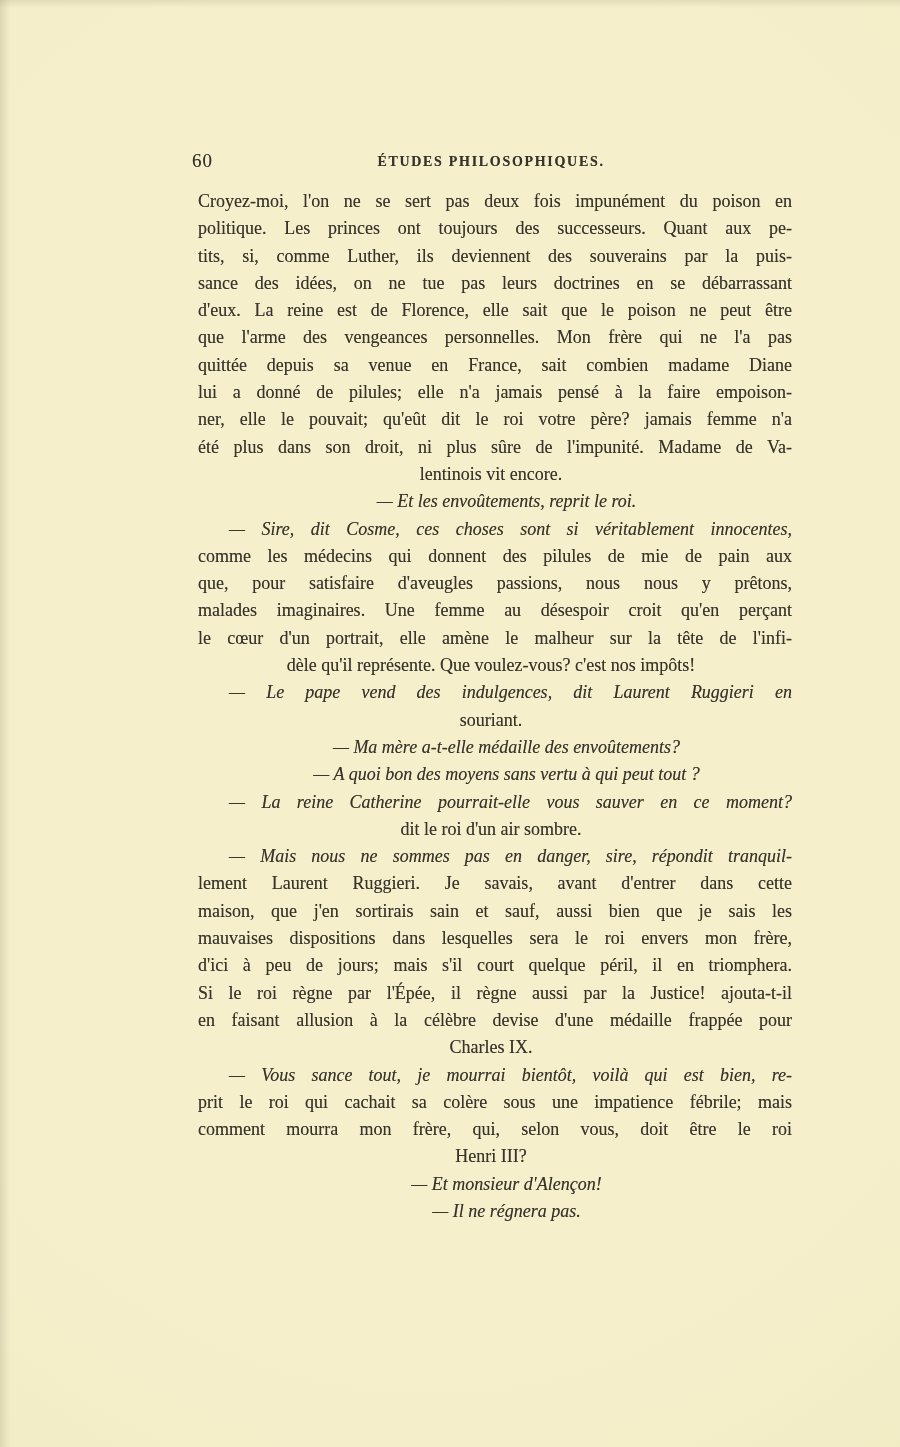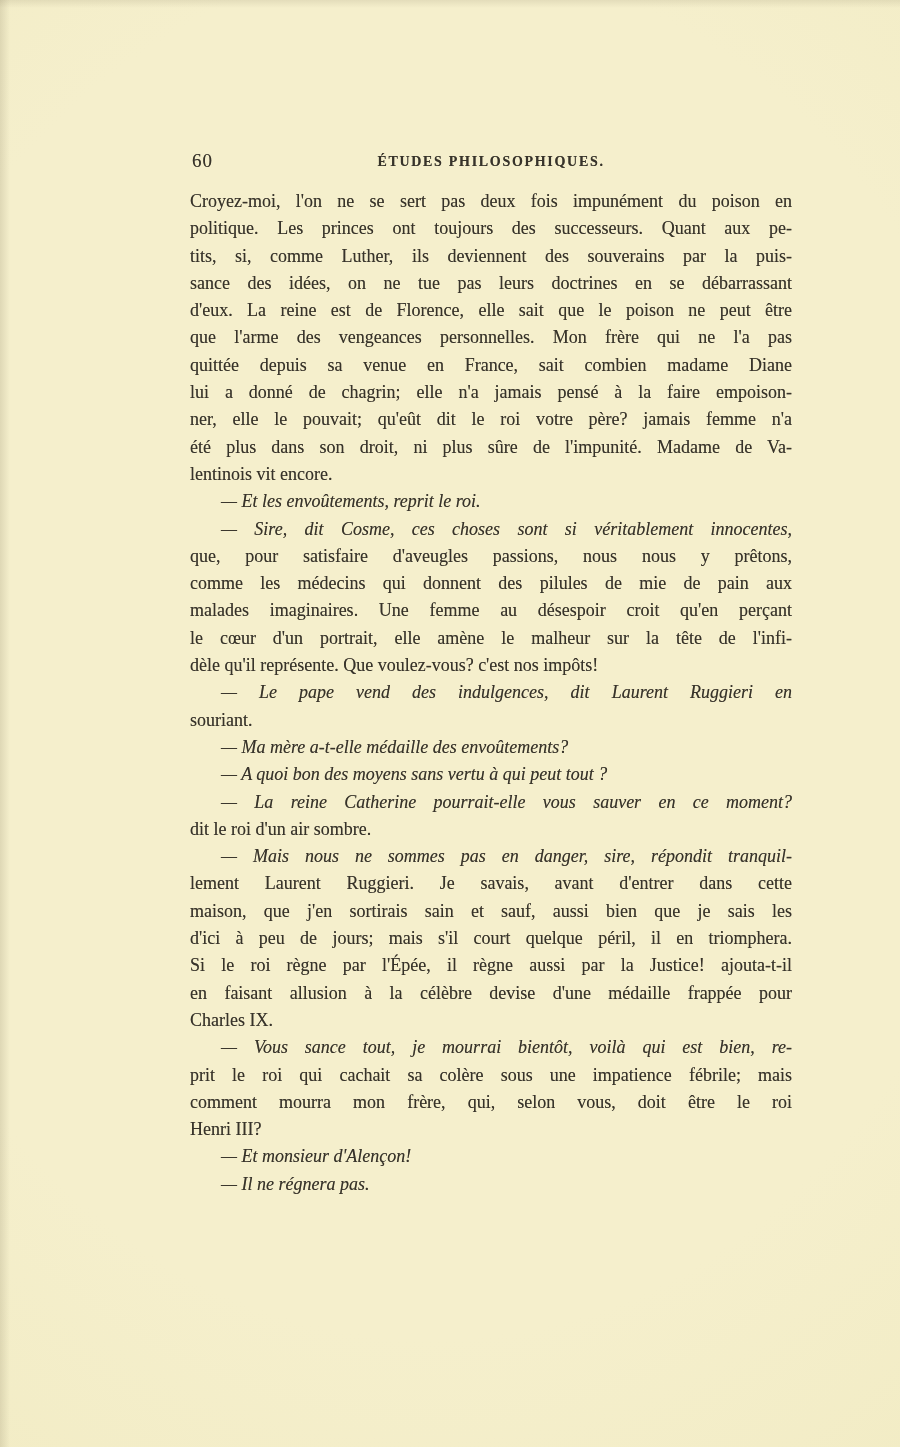--- a/index.html
+++ b/index.html
@@ -51,6 +51,7 @@
   .line.just {
     text-align: justify;
     text-align-last: justify;
+    margin-left: 8px;
   }
   .line.indent { text-indent: 31px; font-style: italic; }
 </style>

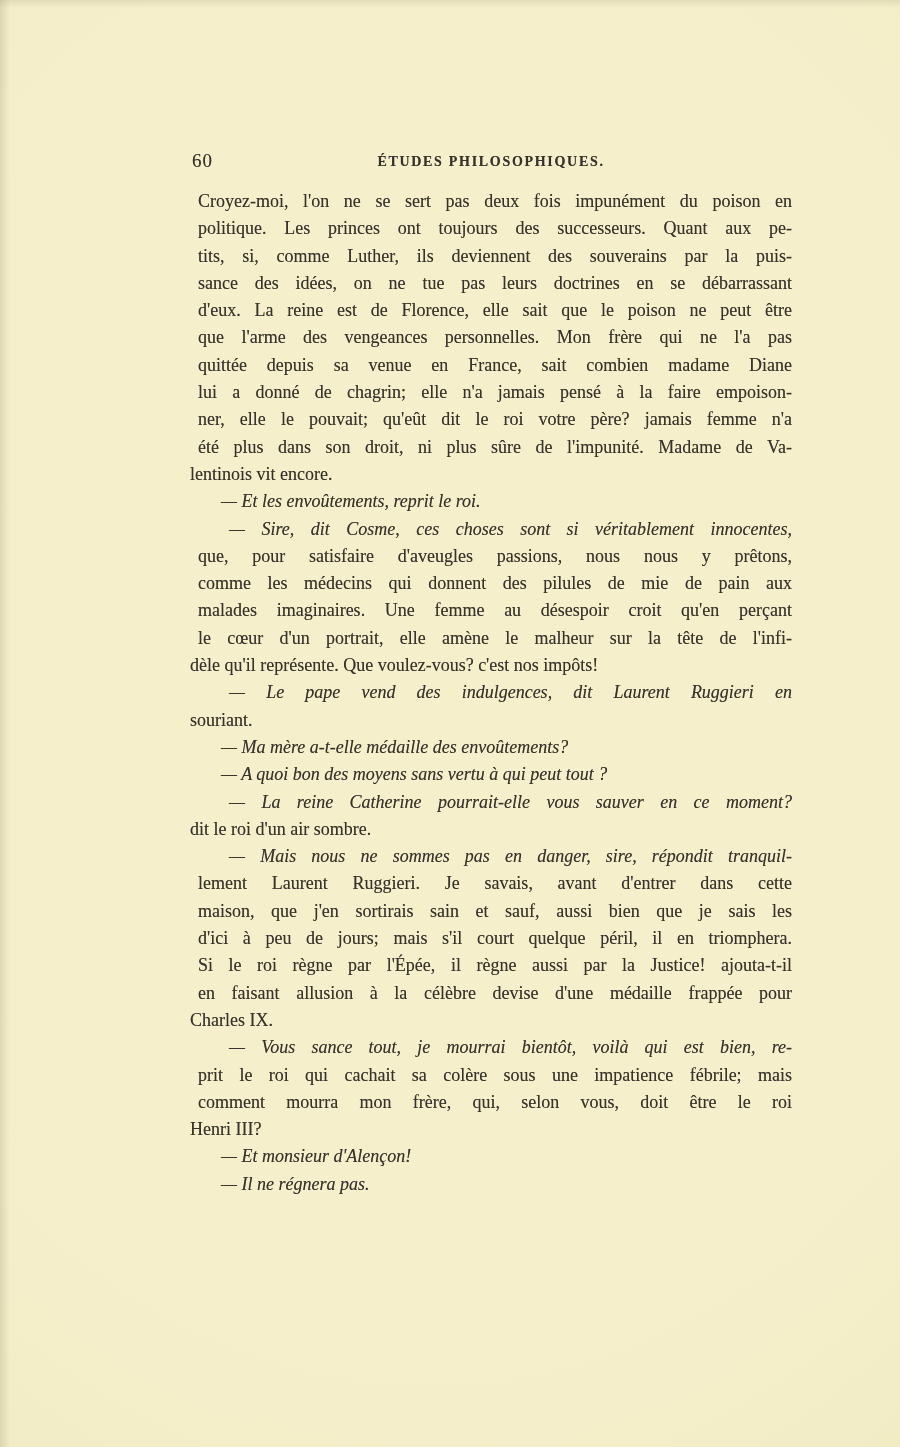--- a/index.html
+++ b/index.html
@@ -76,7 +76,7 @@
         <div class="line just">d'eux. La reine est de Florence, elle sait que le poison ne peut être</div>
         <div class="line just">que l'arme des vengeances personnelles. Mon frère qui ne l'a pas</div>
         <div class="line just">quittée depuis sa venue en France, sait combien madame Diane</div>
-        <div class="line just">lui a donné de chagrin; elle n'a jamais pensé à la faire empoison-</div>
+        <div class="line just">lui a donné de pilules; elle n'a jamais pensé à la faire empoison-</div>
         <div class="line just">ner, elle le pouvait; qu'eût dit le roi votre père? jamais femme n'a</div>
         <div class="line just">été plus dans son droit, ni plus sûre de l'impunité. Madame de Va-</div>
         <div class="line">lentinois vit encore.</div>

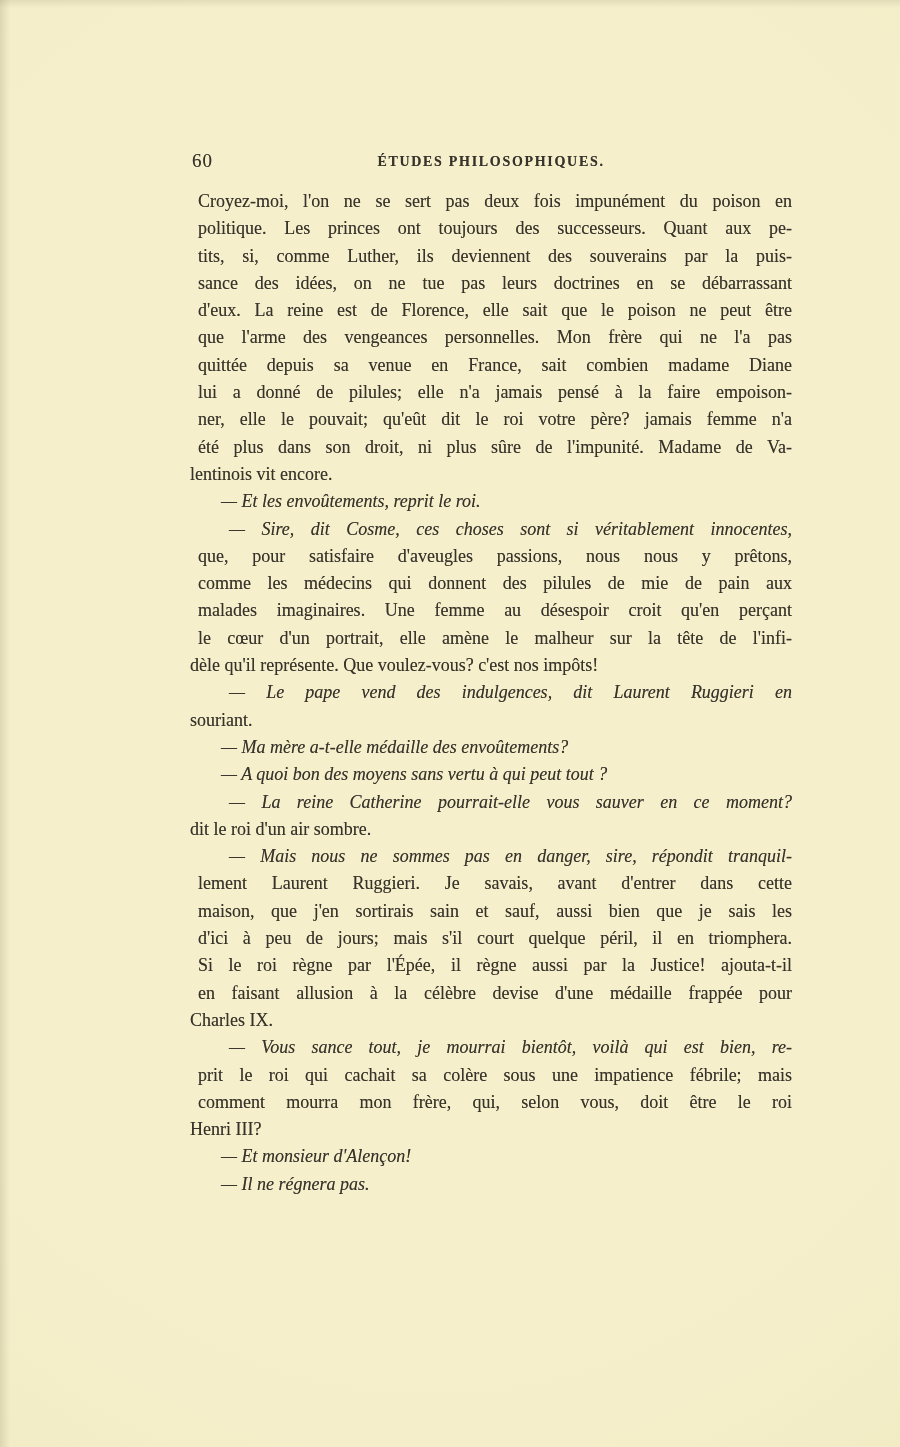--- a/index.html
+++ b/index.html
@@ -47,7 +47,7 @@
     line-height: 27.3px;
     text-shadow: 0 0 0.5px rgba(55,50,40,0.5);
   }
-  .line { text-align: left; }
+  .line { text-align: center; }
   .line.just {
     text-align: justify;
     text-align-last: justify;

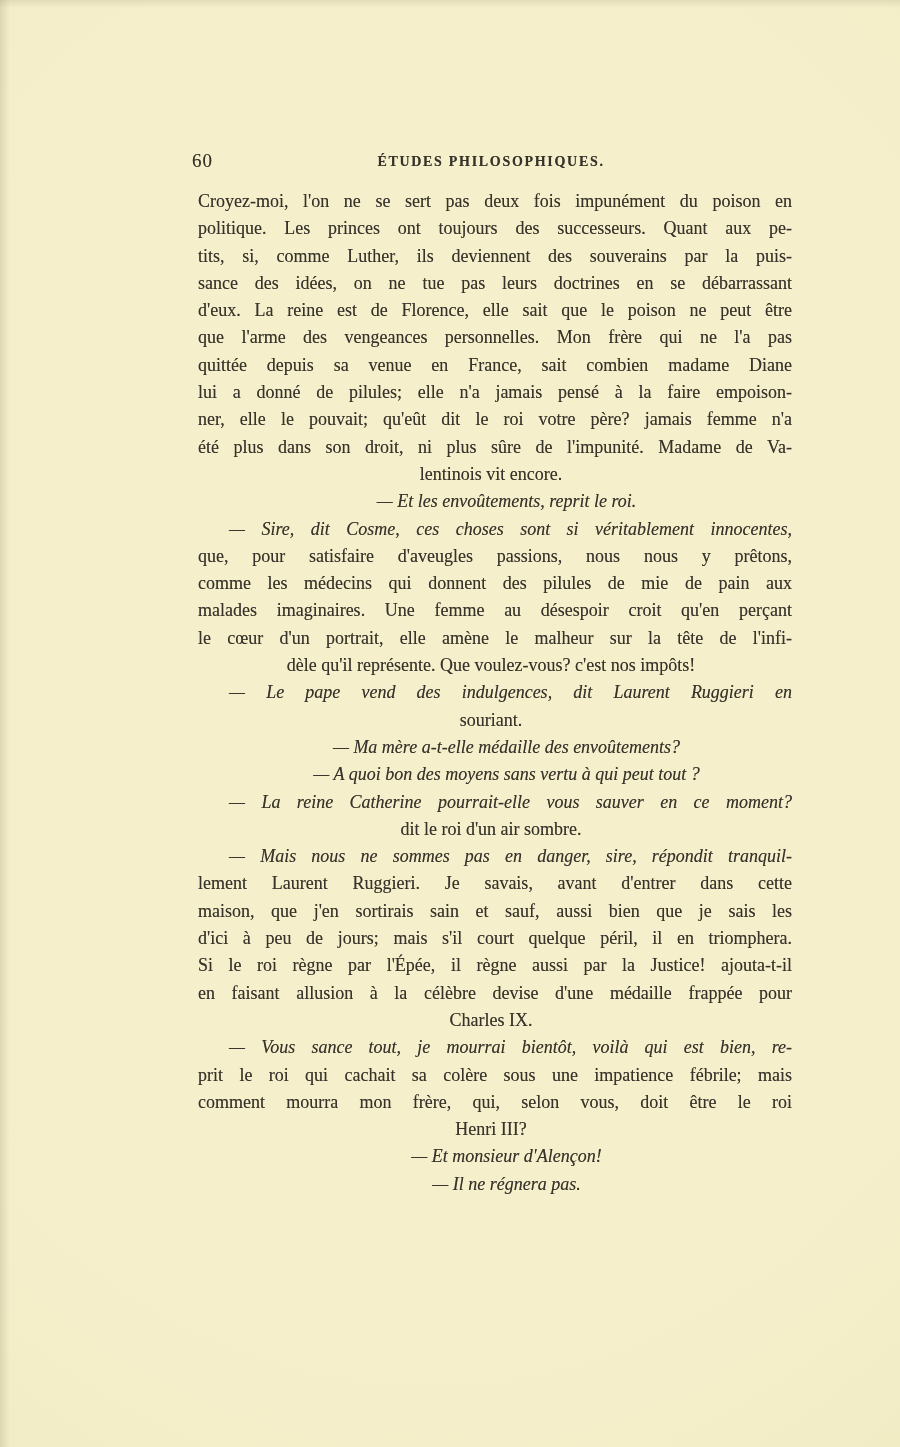--- a/index.html
+++ b/index.html
@@ -86,8 +86,8 @@
       </div>
       <div class="paragraph">
         <div class="line just indent">— Sire, dit Cosme, ces choses sont si véritablement innocentes,</div>
+        <div class="line just">comme les médecins qui donnent des pilules de mie de pain aux</div>
         <div class="line just">que, pour satisfaire d'aveugles passions, nous nous y prêtons,</div>
-        <div class="line just">comme les médecins qui donnent des pilules de mie de pain aux</div>
         <div class="line just">malades imaginaires. Une femme au désespoir croit qu'en perçant</div>
         <div class="line just">le cœur d'un portrait, elle amène le malheur sur la tête de l'infi-</div>
         <div class="line">dèle qu'il représente. Que voulez-vous? c'est nos impôts!</div>

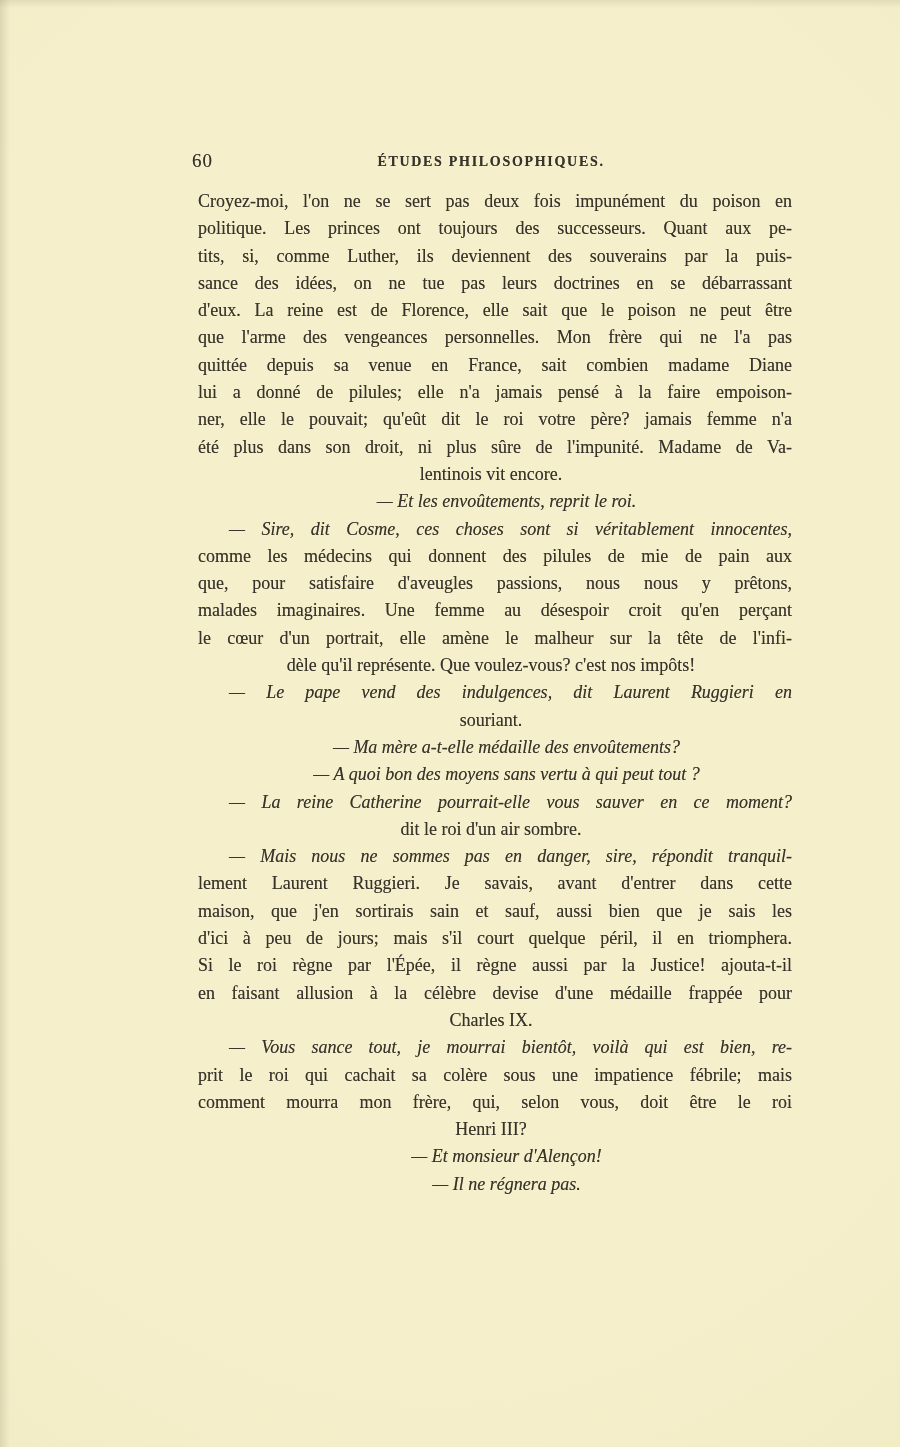--- a/index.html
+++ b/index.html
@@ -110,6 +110,7 @@
         <div class="line just indent">— Mais nous ne sommes pas en danger, sire, répondit tranquil-</div>
         <div class="line just">lement Laurent Ruggieri. Je savais, avant d'entrer dans cette</div>
         <div class="line just">maison, que j'en sortirais sain et sauf, aussi bien que je sais les</div>
+        <div class="line just">mauvaises dispositions dans lesquelles sera le roi envers mon frère,</div>
         <div class="line just">d'ici à peu de jours; mais s'il court quelque péril, il en triomphera.</div>
         <div class="line just">Si le roi règne par l'Épée, il règne aussi par la Justice! ajouta-t-il</div>
         <div class="line just">en faisant allusion à la célèbre devise d'une médaille frappée pour</div>

